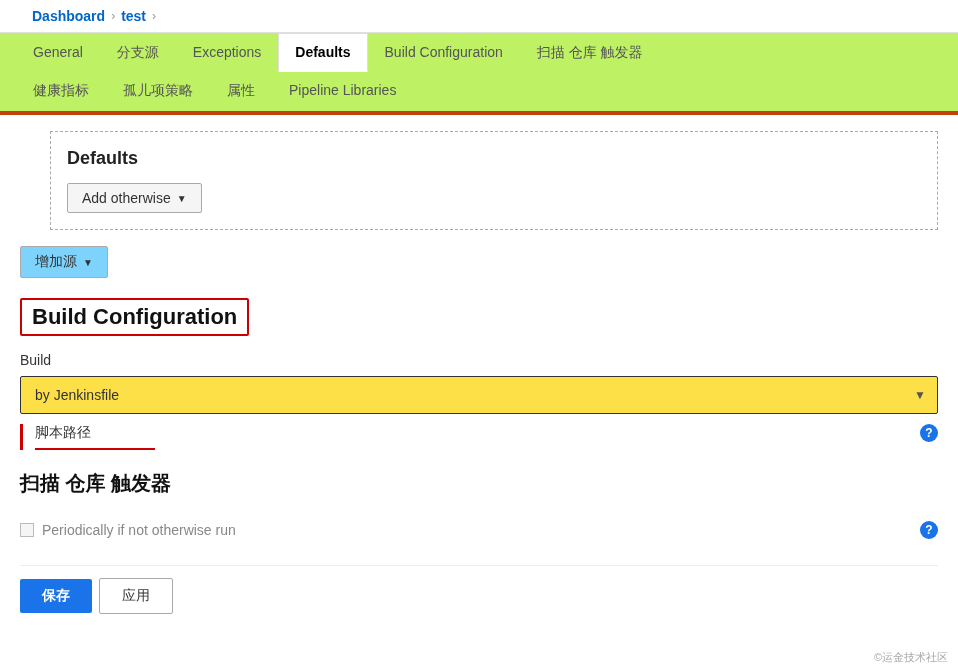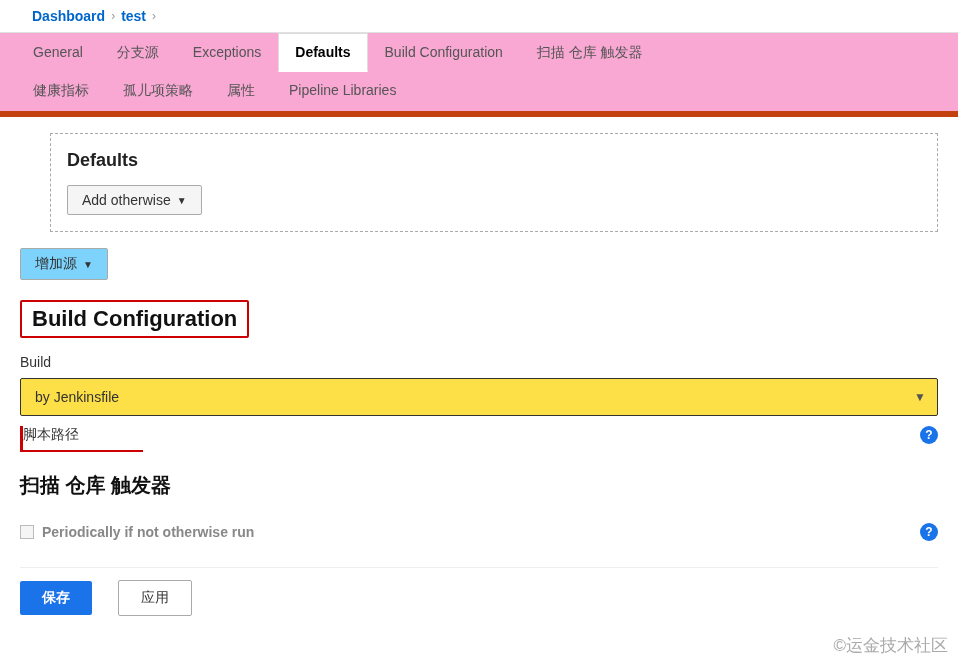--- a/index.html
+++ b/index.html
@@ -44,8 +44,8 @@
 
     
     .tabs-container {
-      background: #f9a8d4;
-      border-bottom: 6px solid #c2410c;
+      background: #bef264;
+      border-bottom: 4px solid #c2410c;
       padding: 0 16px;
     }
     .tabs-row1, .tabs-row2 {

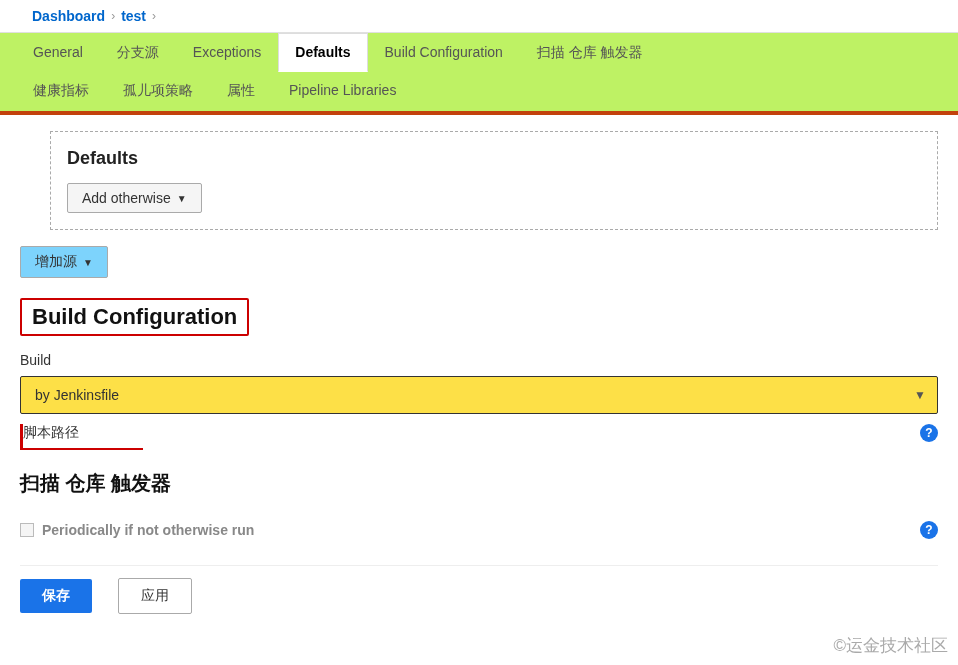--- a/index.html
+++ b/index.html
@@ -171,7 +171,7 @@
     
     .script-path-section {
       border-left: 3px solid #cc0000;
-      padding-left: 0;
+      padding-left: 12px;
       margin-top: 0;
     }
     .script-path-header {

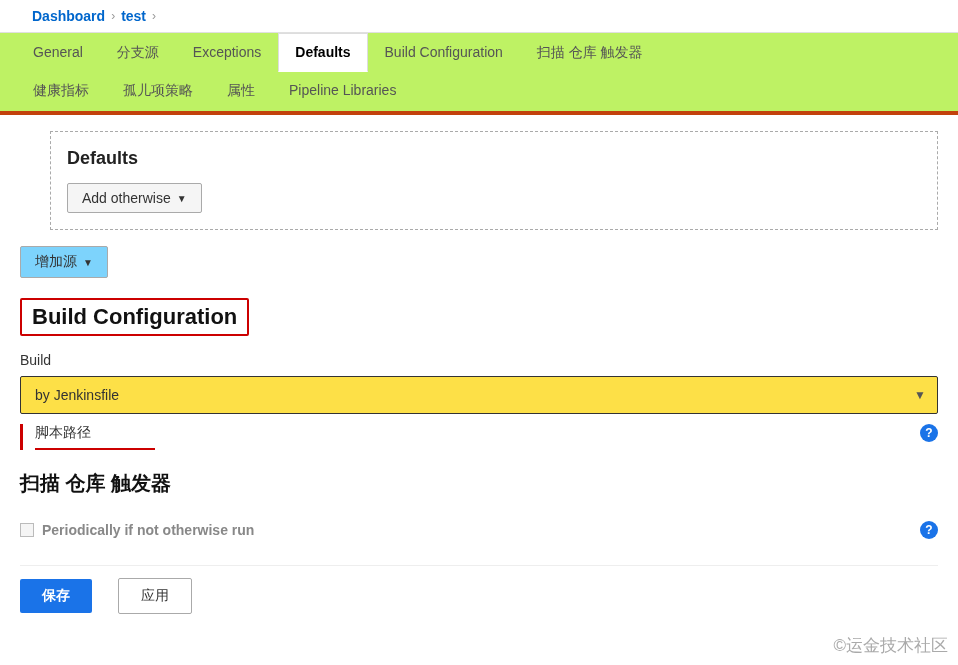--- a/index.html
+++ b/index.html
@@ -235,7 +235,6 @@
       align-items: center;
       gap: 8px;
       color: #888;
-      font-weight: bold;
     }
     .checkbox-disabled {
       width: 14px;

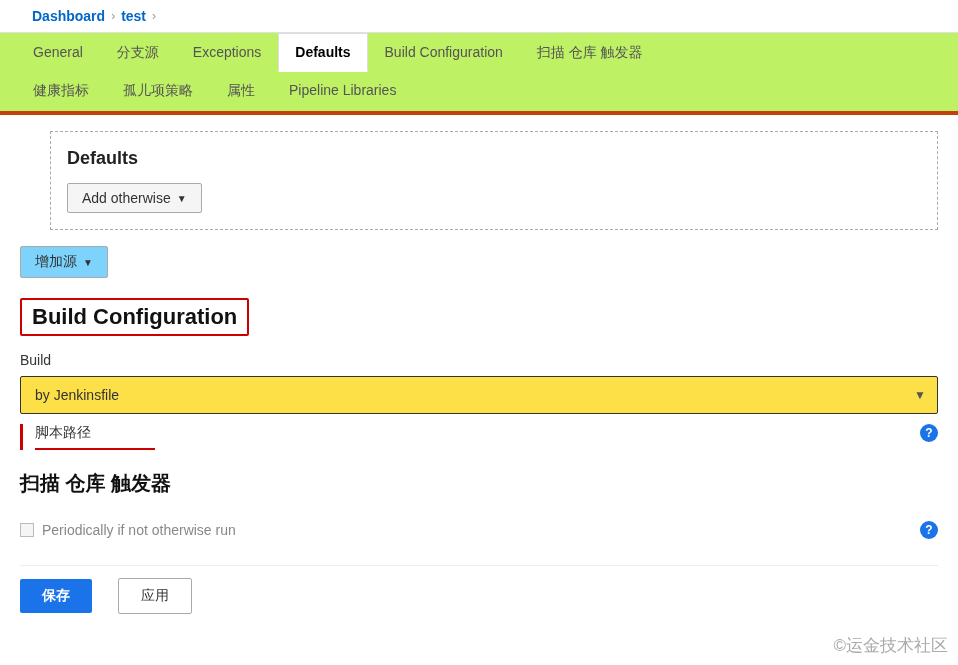--- a/index.html
+++ b/index.html
@@ -248,7 +248,7 @@
     .bottom-buttons {
       display: flex;
       align-items: center;
-      gap: 26px;
+      gap: 7px;
       padding: 12px 0 0 0;
       border-top: 1px solid #eee;
       margin-top: 16px;

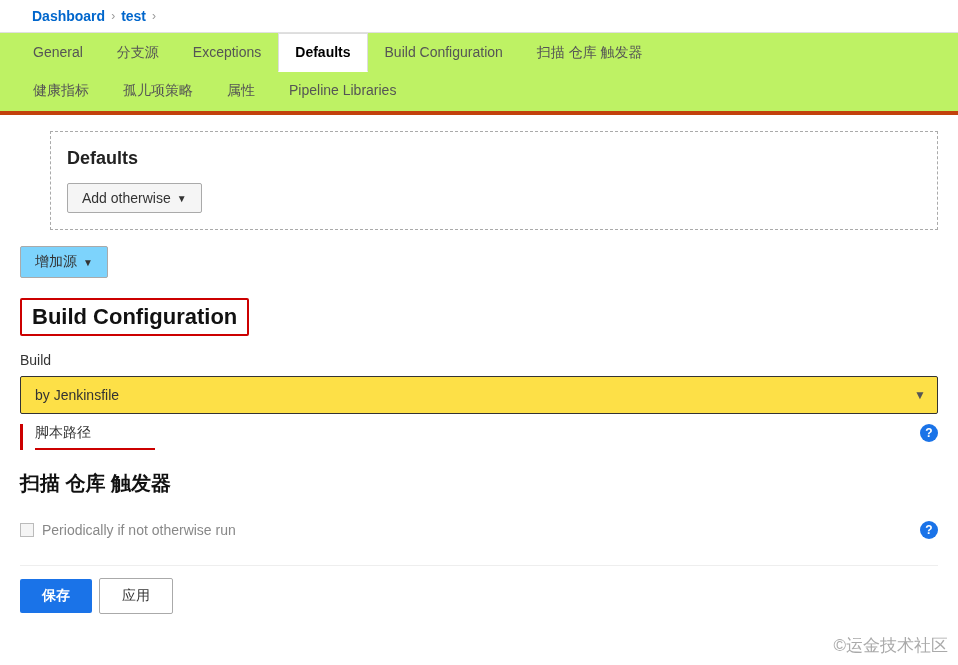--- a/index.html
+++ b/index.html
@@ -276,9 +276,9 @@
     
     .footer-watermark {
       position: fixed;
-      bottom: 8px;
+      bottom: 0;
       right: 10px;
-      font-size: 17px;
+      font-size: 11px;
       color: #aaa;
     }
 

